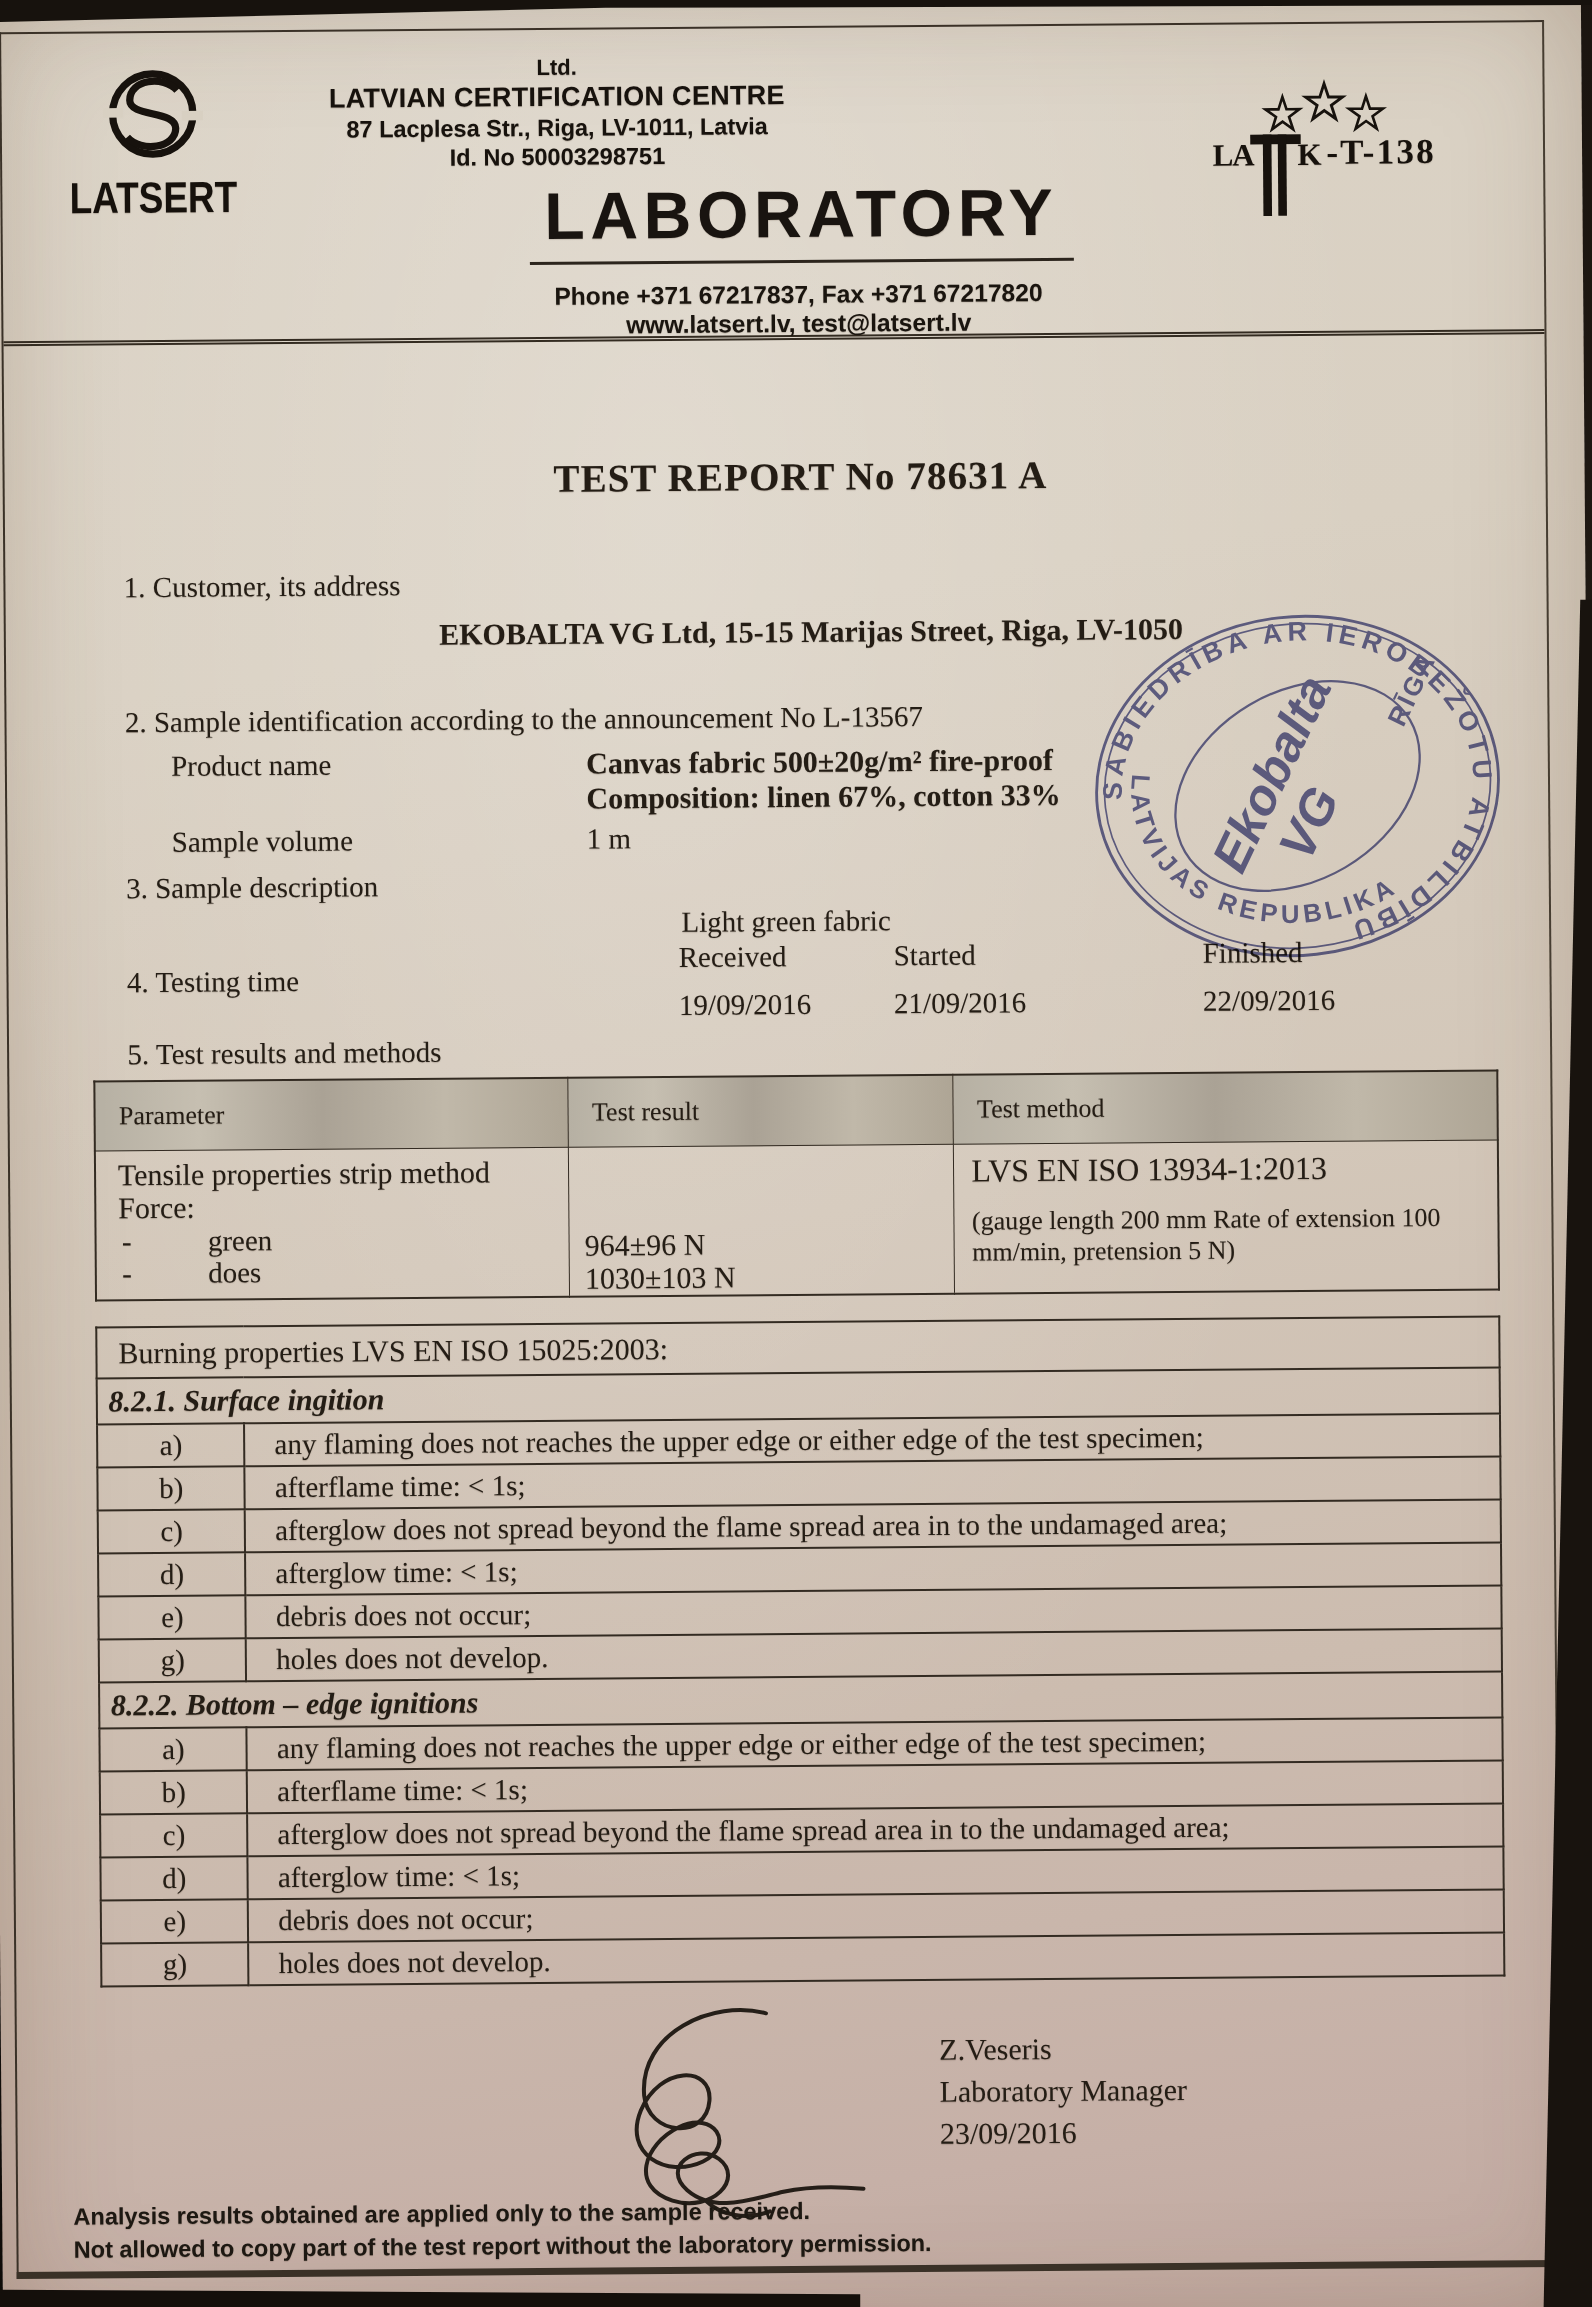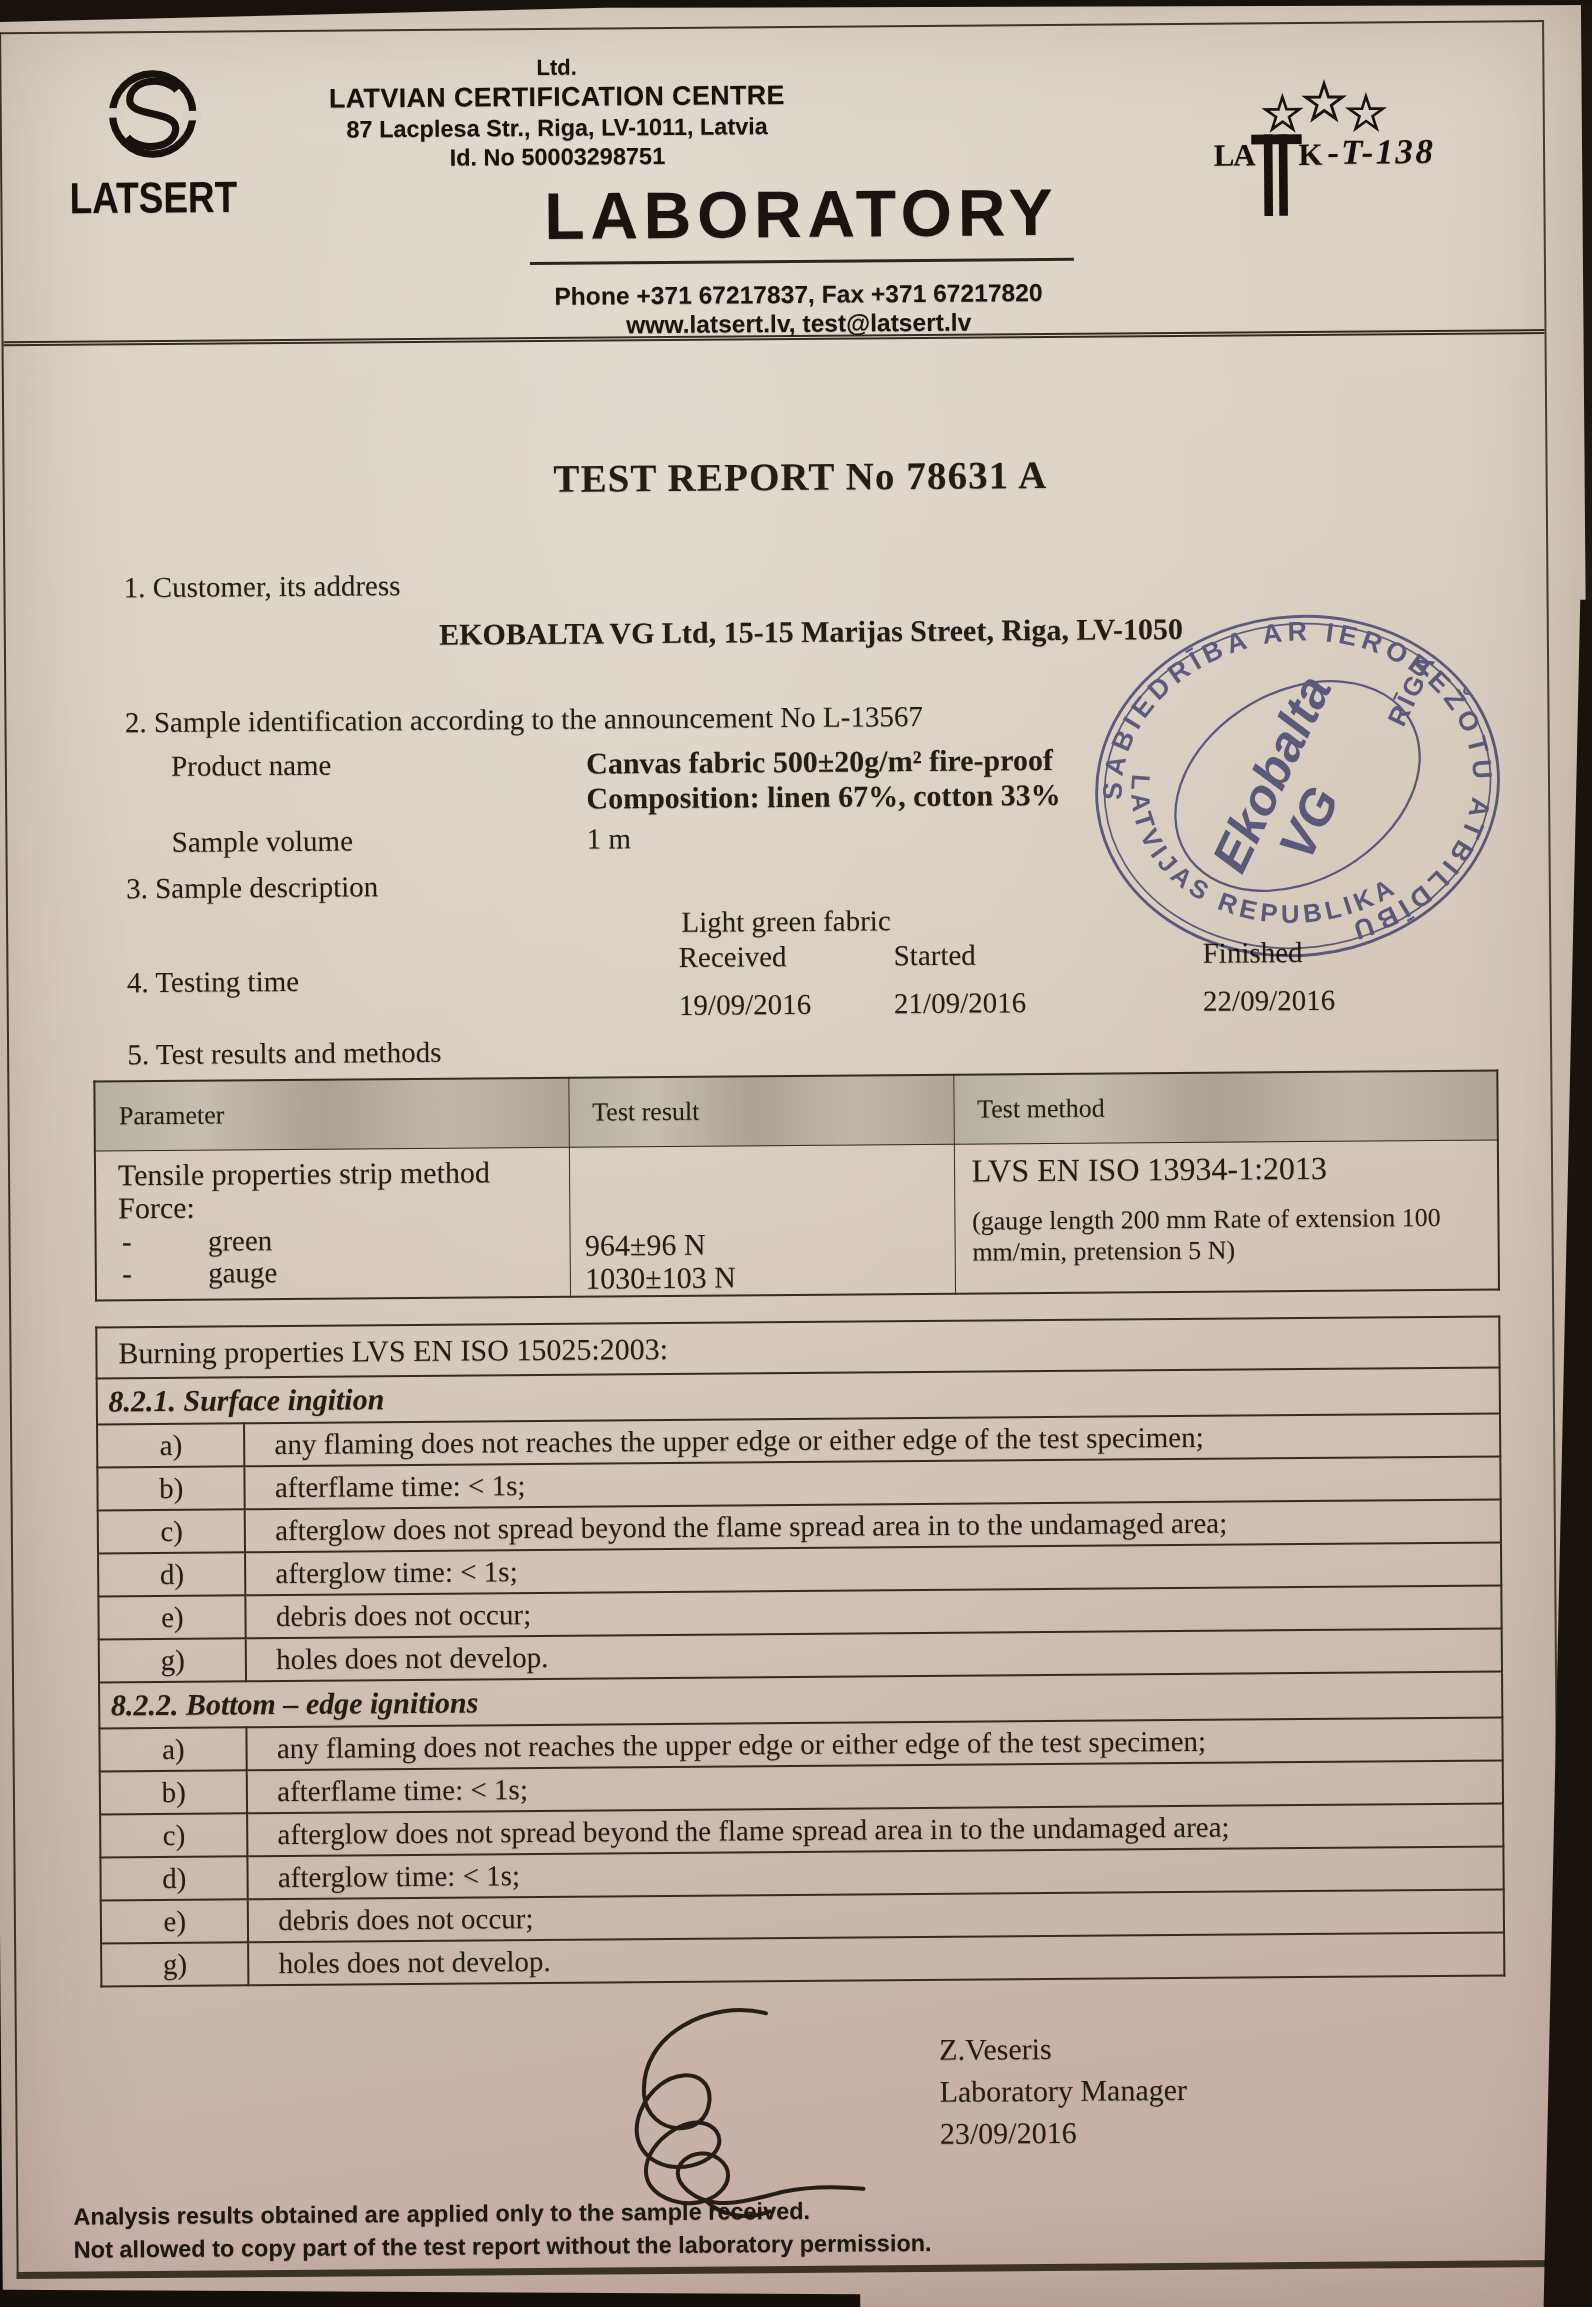--- a/index.html
+++ b/index.html
@@ -48,7 +48,7 @@
     font-family:"Liberation Serif",serif; font-weight:bold; }
   .latak-la, .latak-k { font-size:31px; line-height:45px; letter-spacing:-1.1px; }
   .latak-tt { margin:0 -4.6px; }
-  .latak-code { font-size:35px; line-height:42px; letter-spacing:2.3px; margin-left:6px;font-style:italic; }
+  .latak-code { font-size:35px; line-height:42px; letter-spacing:2.3px; margin-left:6px; }
   
   .main { padding:0 34px 0 84px; font-size:29px; }
   .report-title { margin-top:114px; text-align:center; font-size:39px; font-weight:bold;

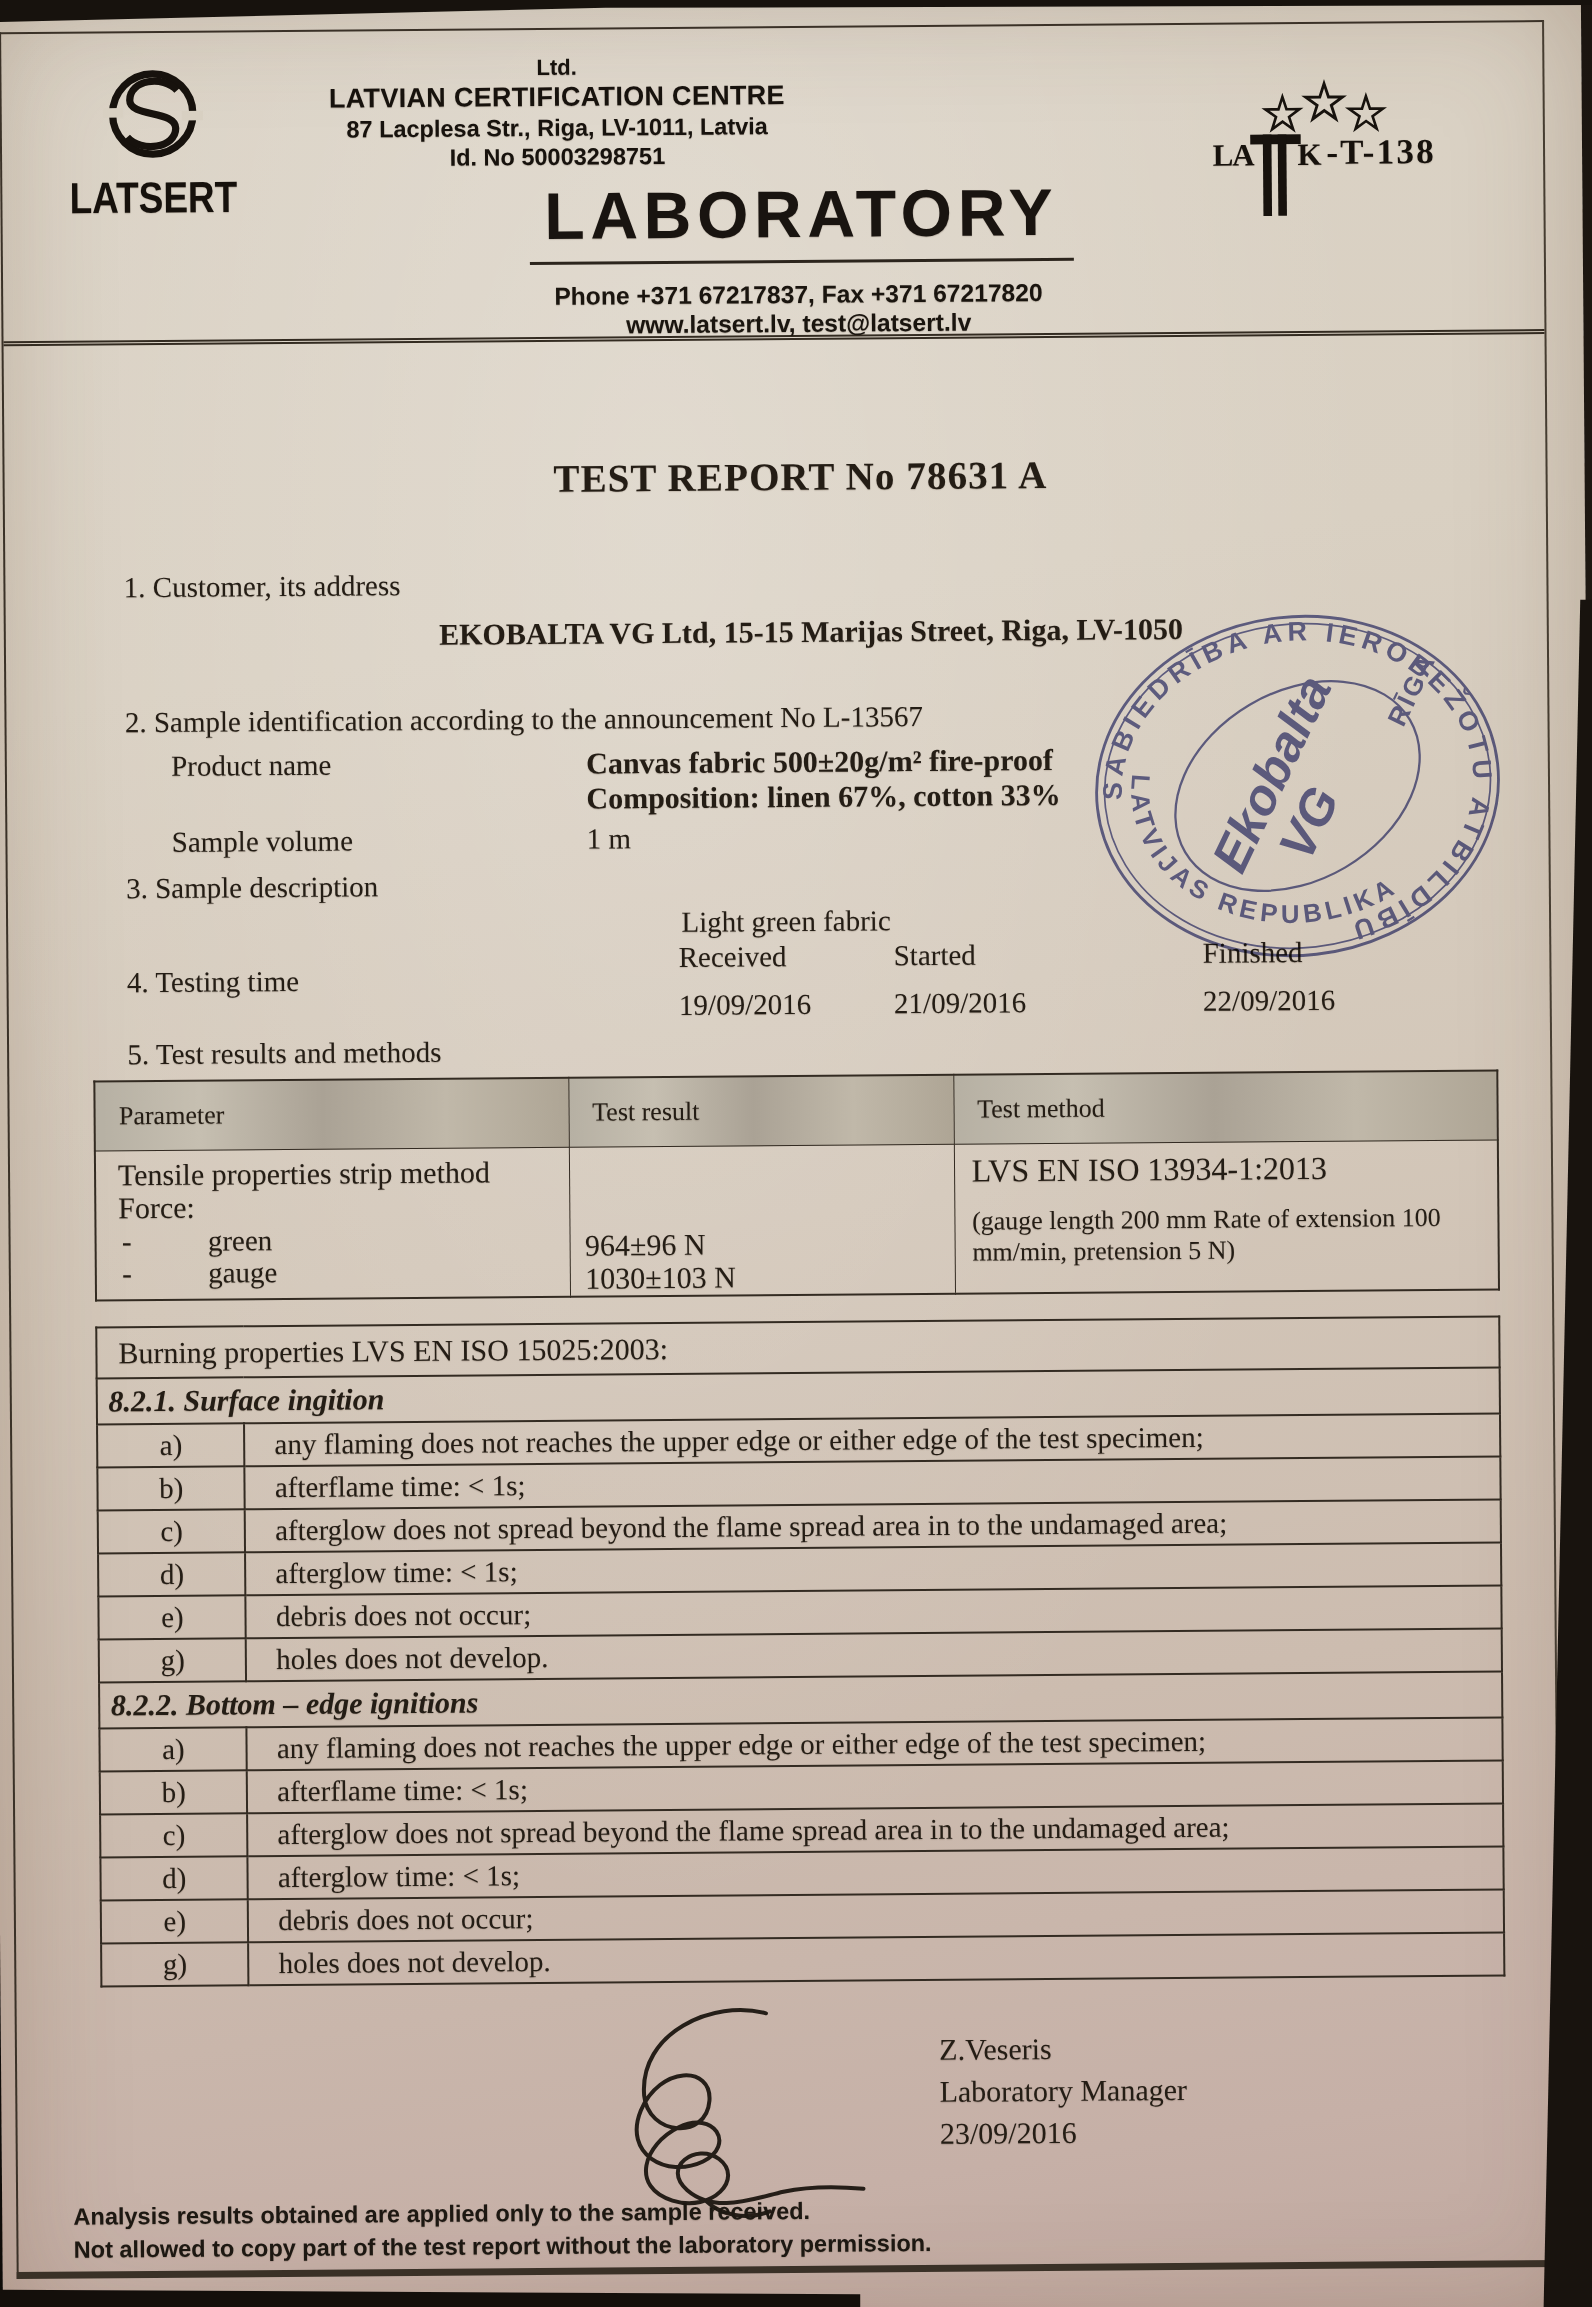--- a/index.html
+++ b/index.html
@@ -232,7 +232,7 @@
                   </div>
                   <div class="force-row">
                     <span class="force-bullet">-</span>
-                    <span>gauge</span>
+                    <span>does</span>
                   </div>
                 </div>
               </td>

